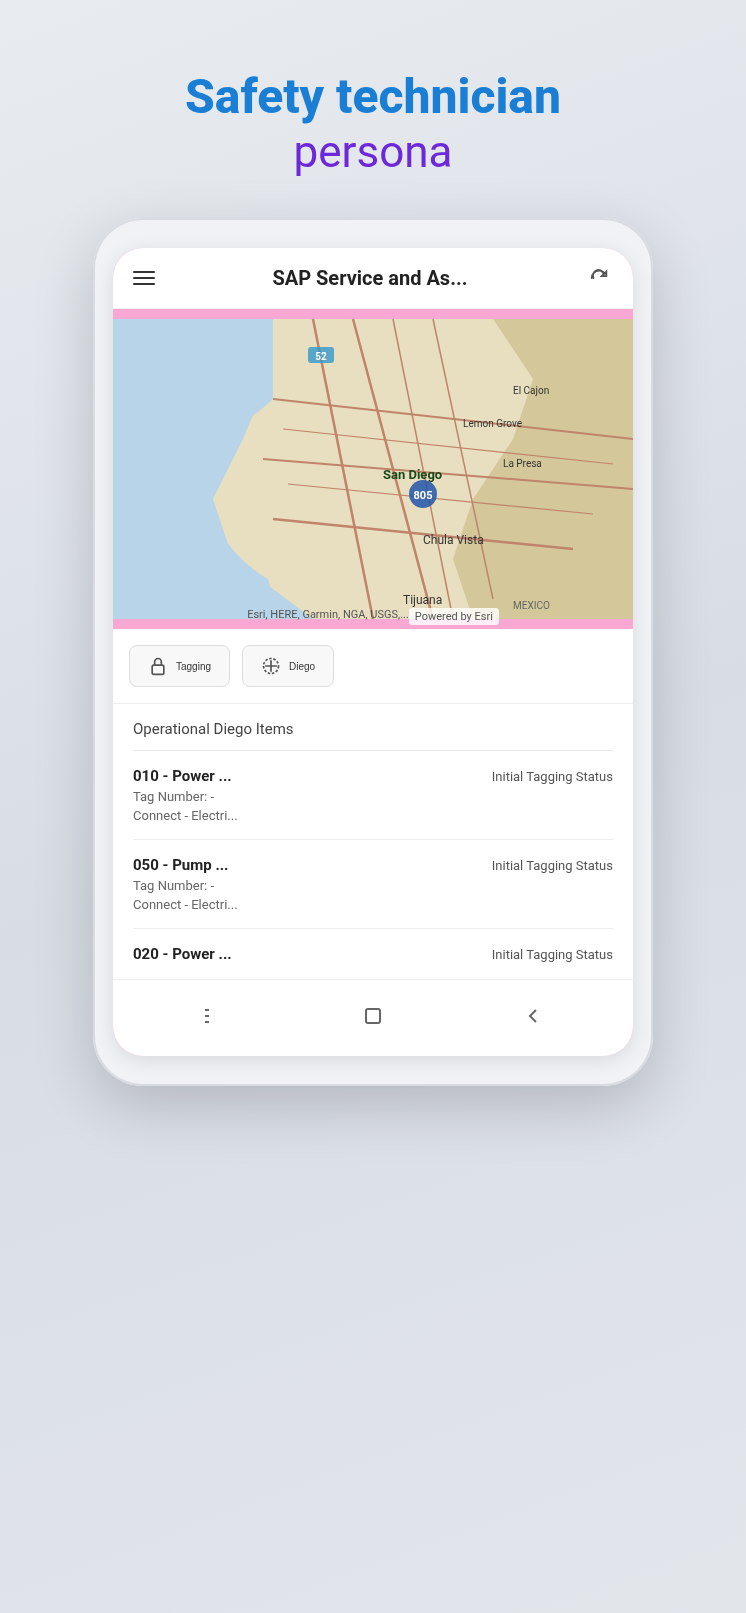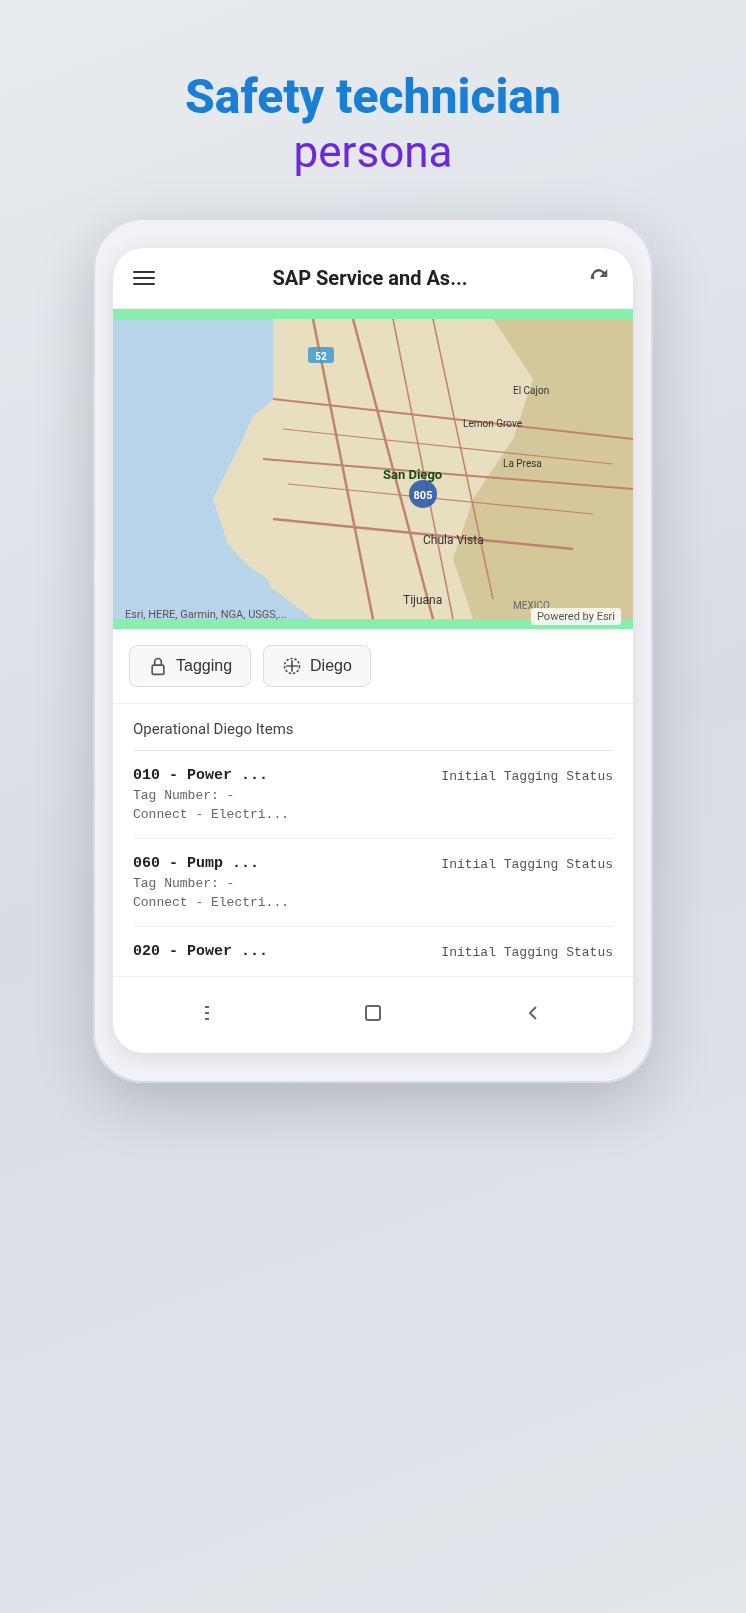--- a/index.html
+++ b/index.html
@@ -44,7 +44,7 @@
     }
 
     .phone-screen {
-      background: #86efac;
+      background: #f9a8d4;
       border-radius: 30px;
       overflow: hidden;
       box-shadow: 0 4px 20px rgba(0,0,0,0.1);

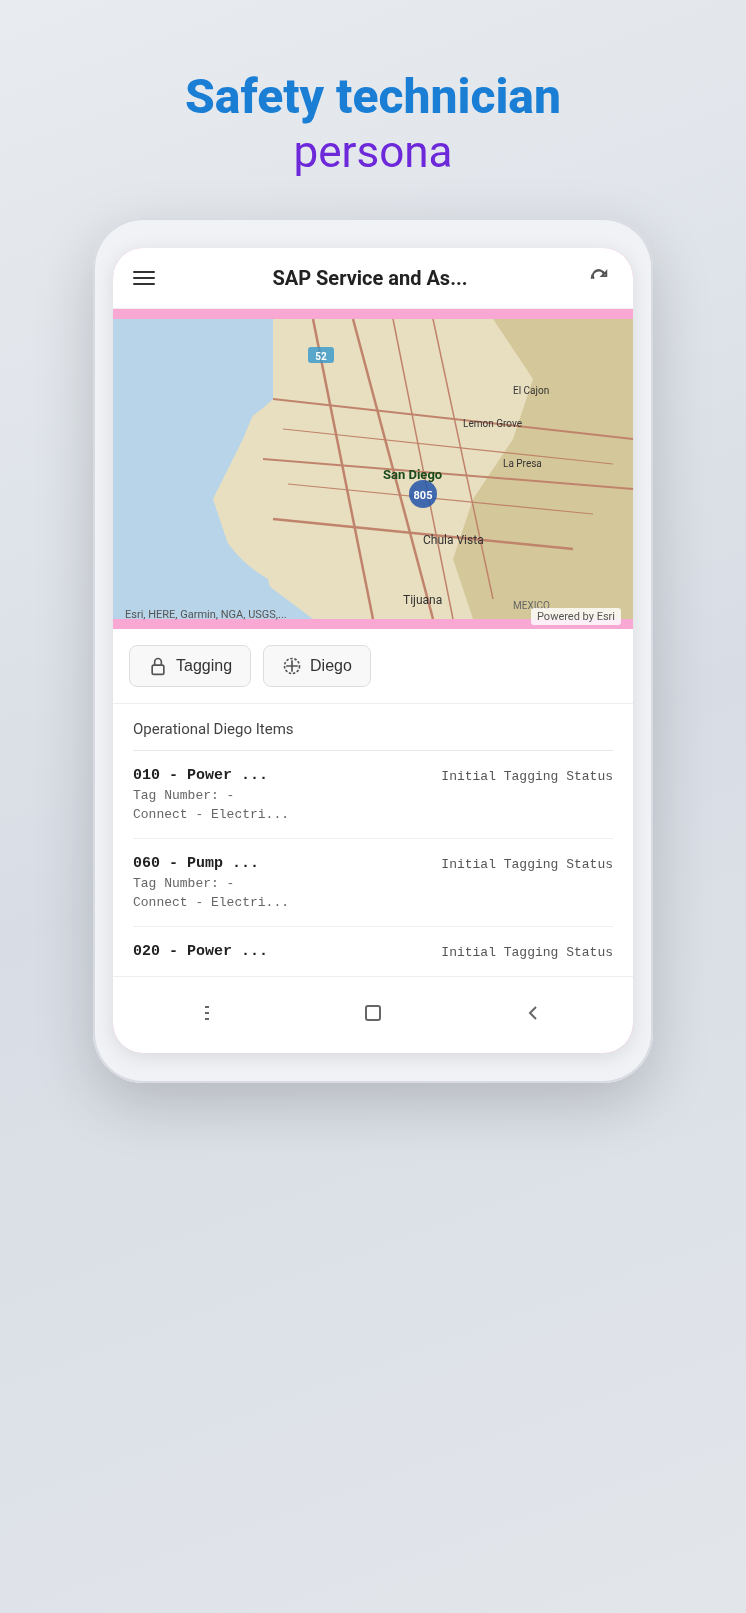--- a/index.html
+++ b/index.html
@@ -117,8 +117,8 @@
       left: 0;
       right: 0;
       display: flex;
-      justify-content: space-between;
-      padding: 4px 12px;
+      justify-content: center;
+      padding: 4px 0;
       font-size: 11px;
       color: #555;
     }

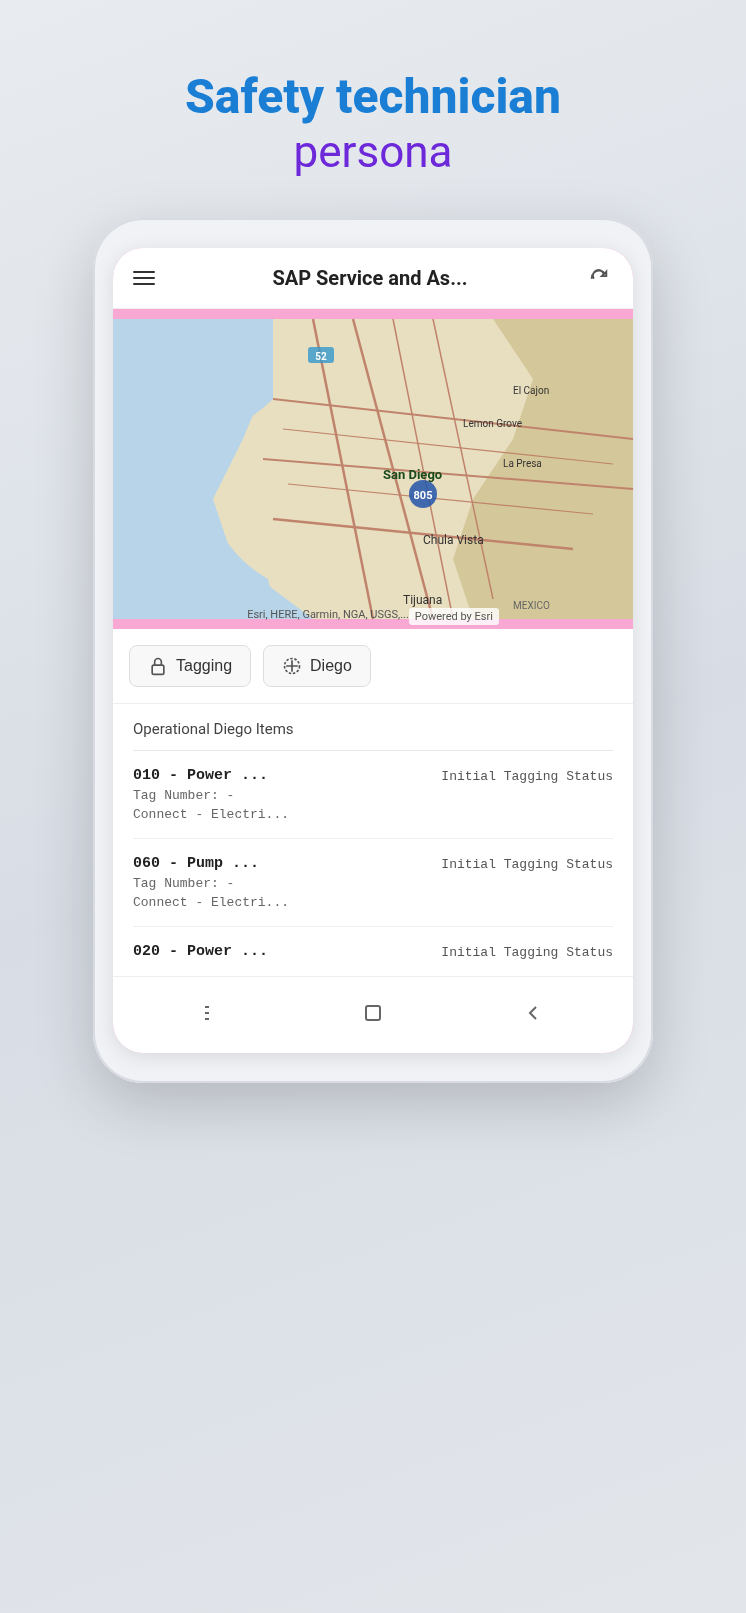--- a/index.html
+++ b/index.html
@@ -149,7 +149,7 @@
       background: #f8f8f8;
       cursor: pointer;
       white-space: nowrap;
-      font-size: 16px;
+      font-size: 10px;
       font-weight: 500;
       color: #333;
     }

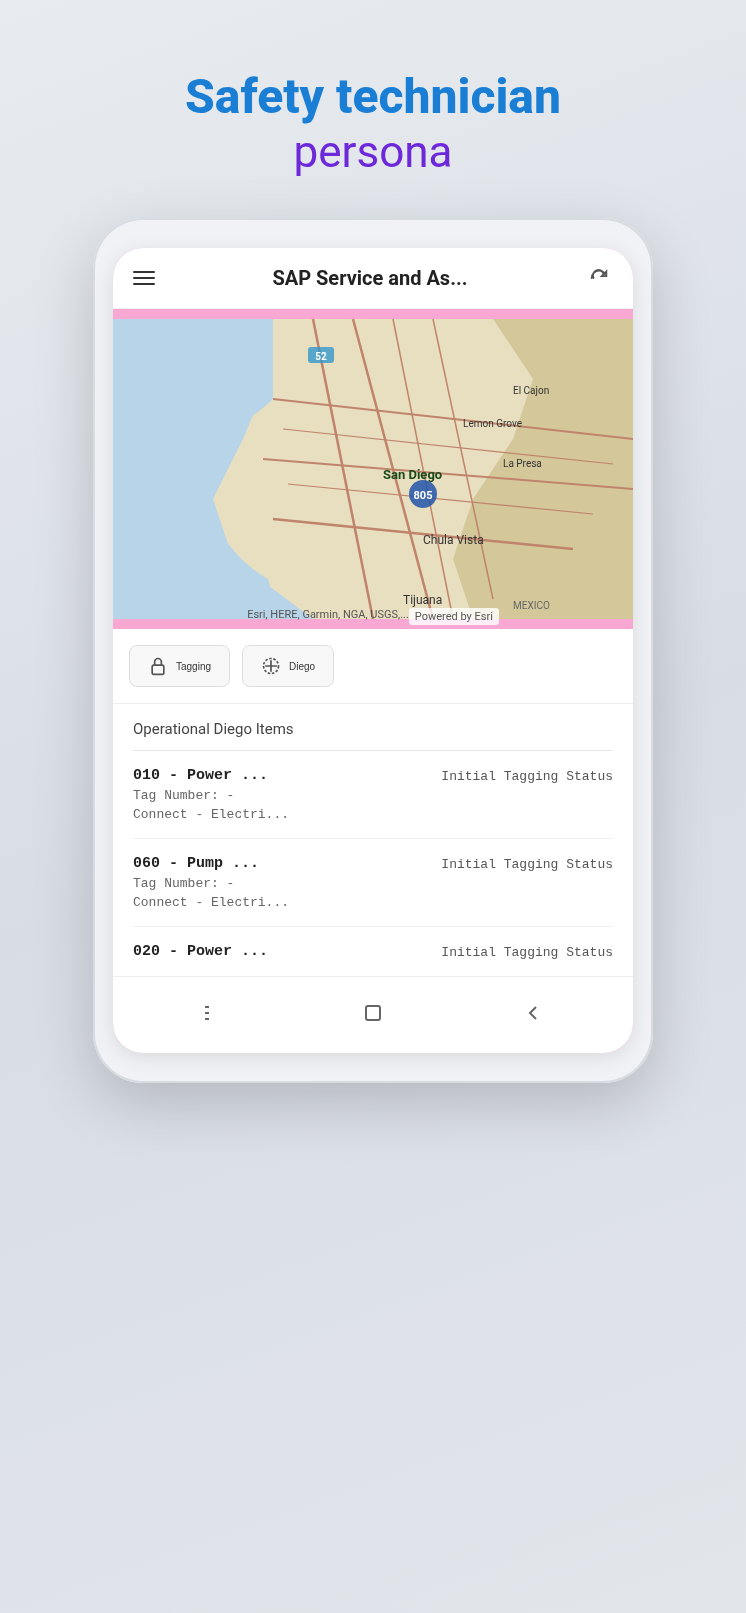--- a/index.html
+++ b/index.html
@@ -184,7 +184,6 @@
       justify-content: space-between;
       padding: 16px 0;
       border-bottom: 1px solid #eee;
-      font-family: Liberation Mono, monospace;
     }
 
     .list-item:last-child {

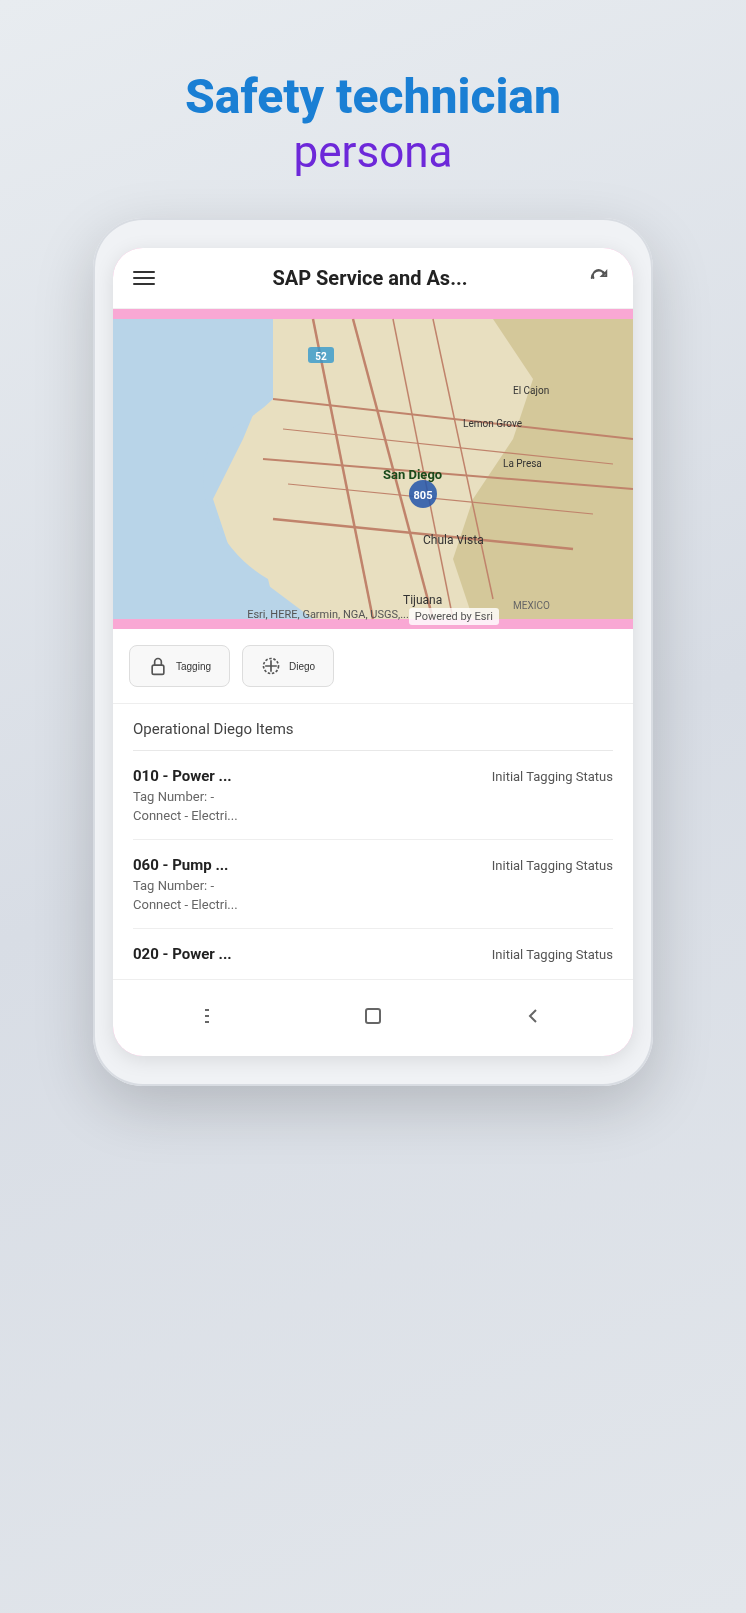--- a/index.html
+++ b/index.html
@@ -342,7 +342,7 @@
 
       <div class="list-item">
         <div class="list-item-left">
-          <span class="list-item-title">060 - Pump ...</span>
+          <span class="list-item-title">050 - Pump ...</span>
           <span class="list-item-sub">Tag Number: -</span>
           <span class="list-item-sub">Connect - Electri...</span>
         </div>

